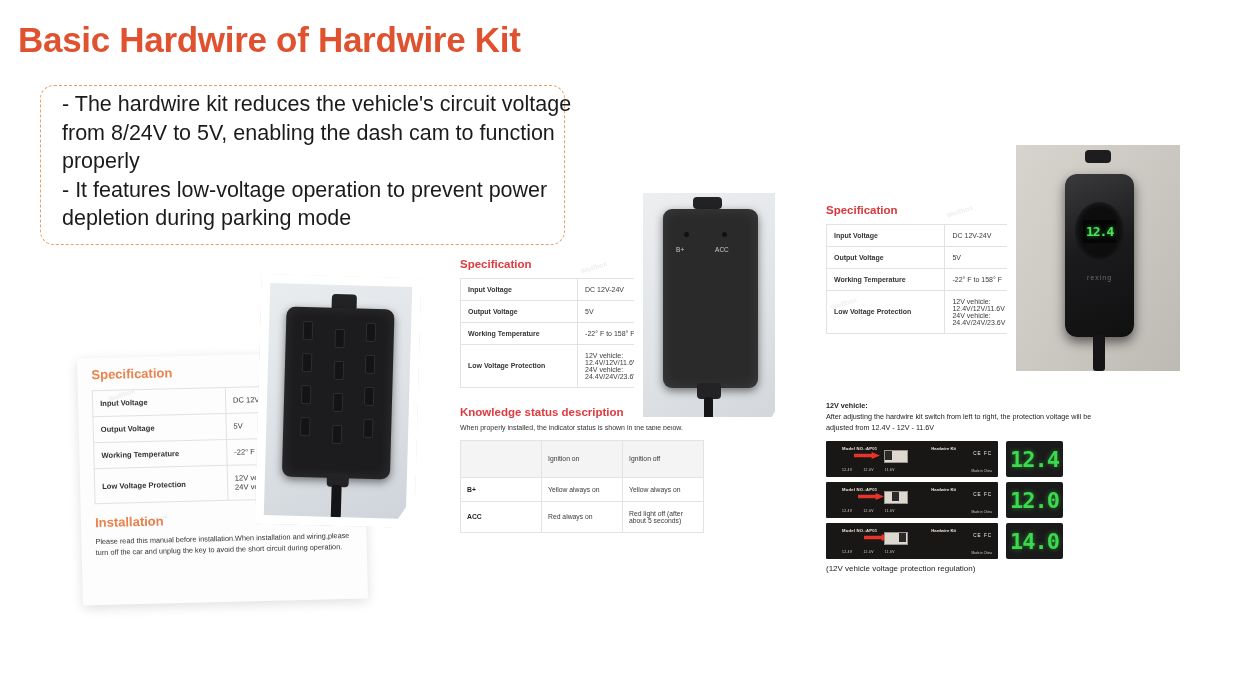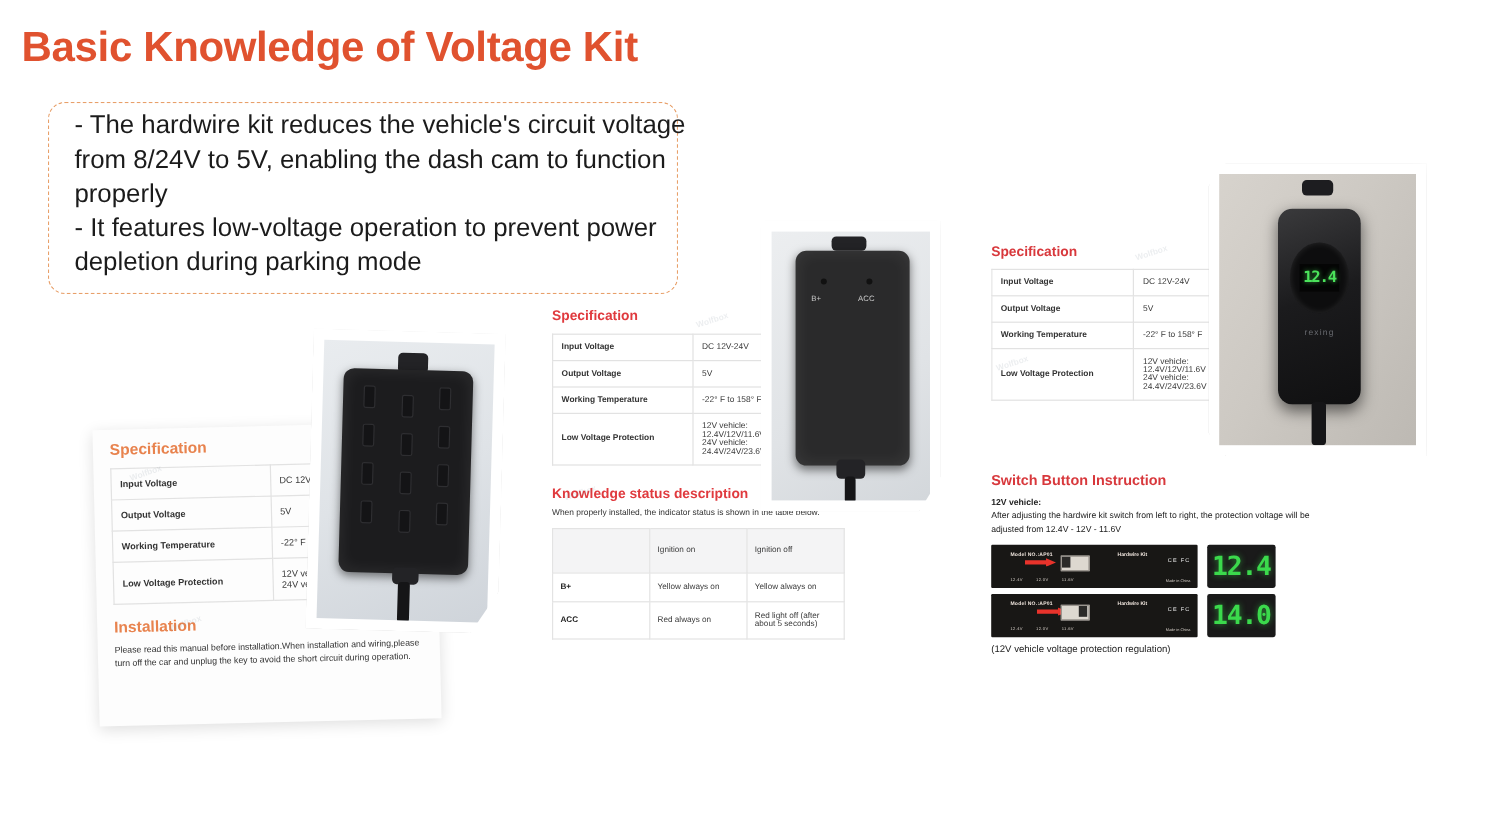--- a/index.html
+++ b/index.html
@@ -372,7 +372,7 @@
 </head>
 <body>
 
-<div id="slide-title">Basic Knowledge of Voltage Kit</div>
+<div id="slide-title">Basic Hardwire of Hardwire Kit</div>
 
 <div id="callout-box"></div>
 <div id="bullets">

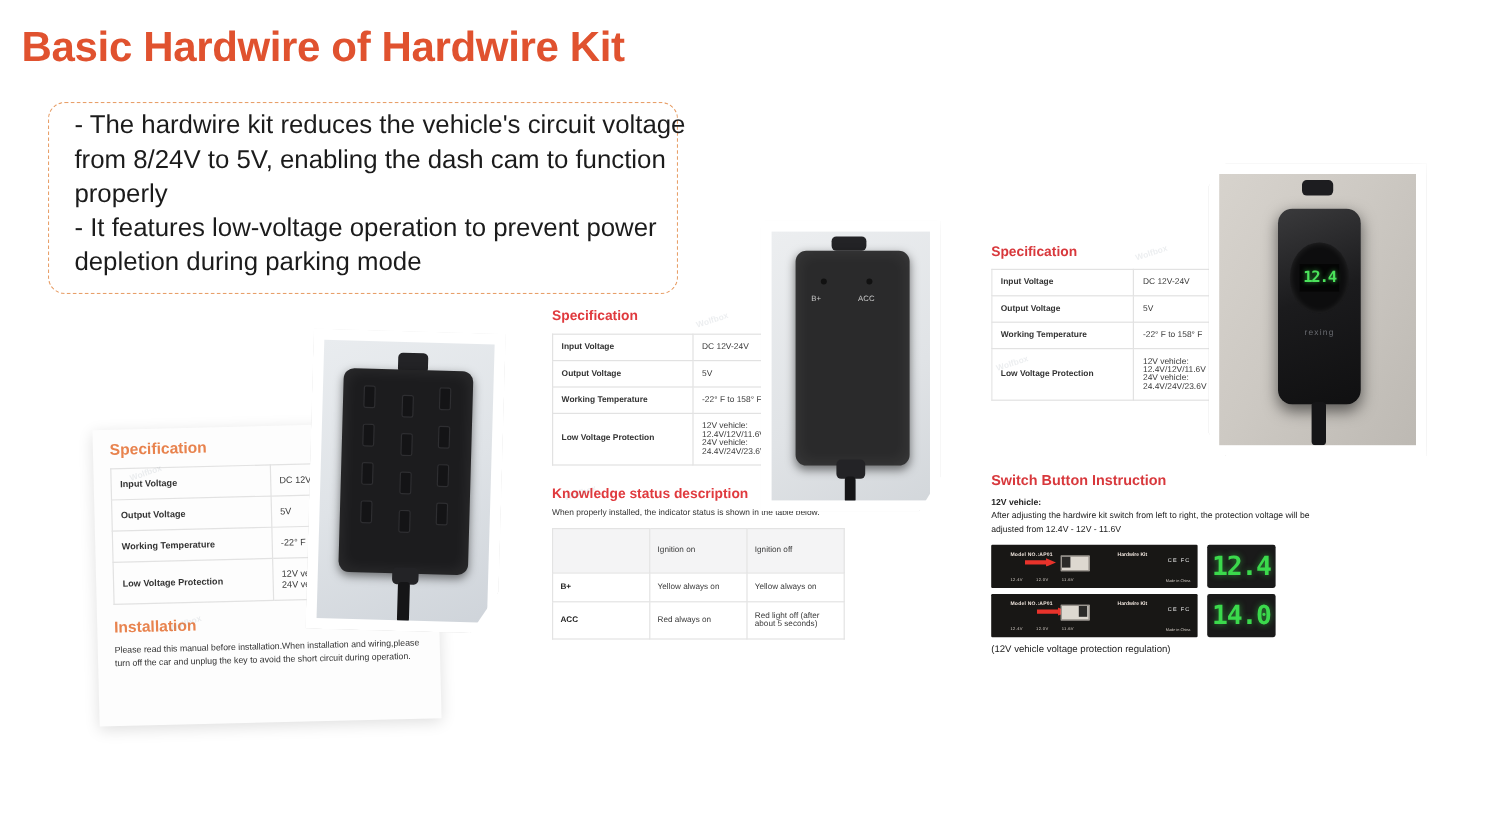--- a/index.html
+++ b/index.html
@@ -536,7 +536,6 @@
 </div>
 
 <div id="switch-section">
-  <div class="sec-head">Switch Button Instruction</div>
   <div class="sw-txt" style="margin-top:6px; font-weight:bold;">12V vehicle:</div>
   <div class="sw-txt" style="width:280px;">After adjusting the hardwire kit switch from left to right, the protection voltage will be adjusted from 12.4V - 12V - 11.6V</div>
 

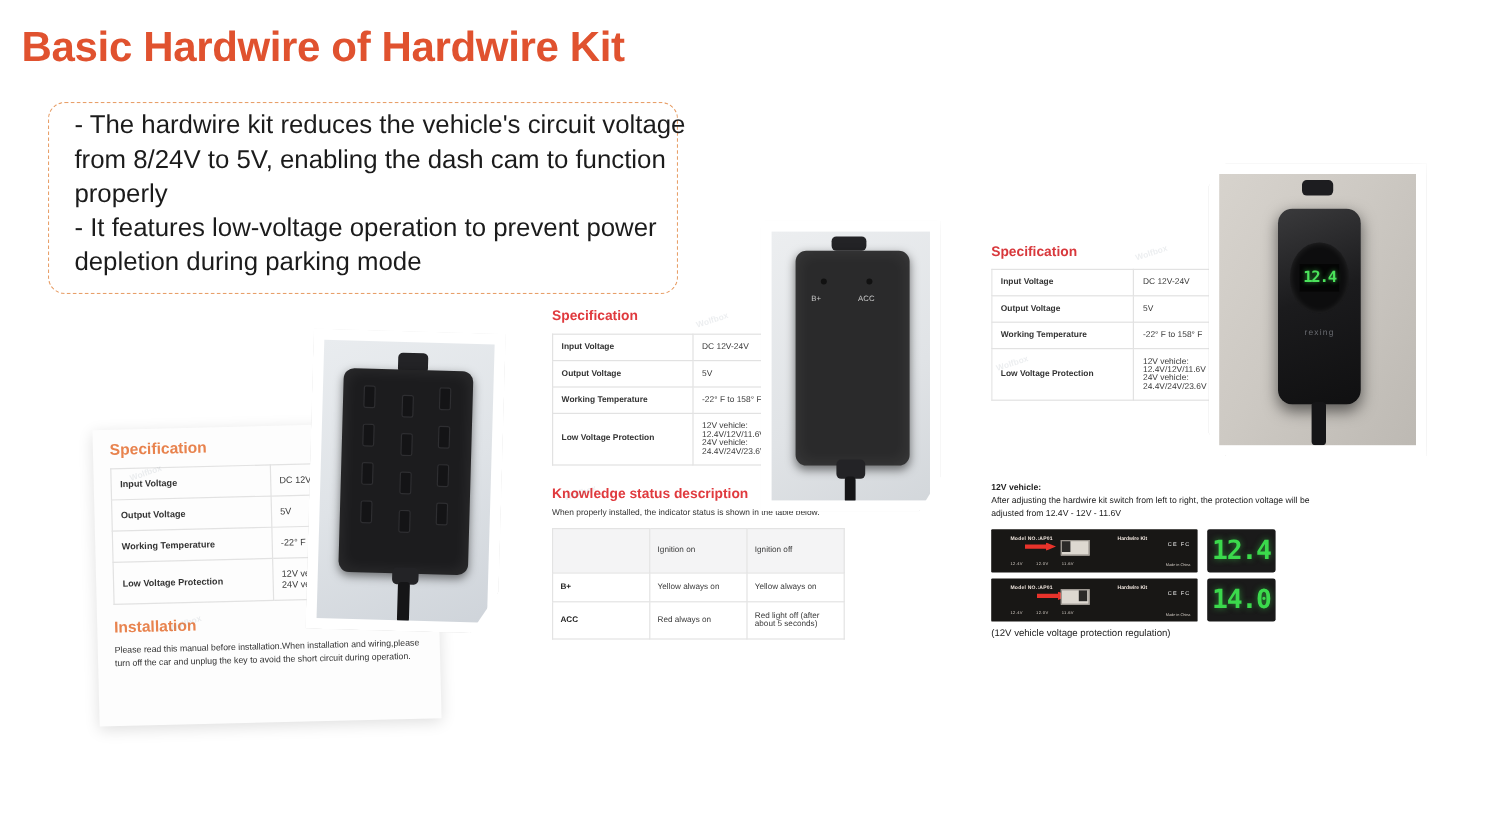--- a/index.html
+++ b/index.html
@@ -555,6 +555,19 @@
       <div class="led">12.4</div>
     </div>
 
+    <div class="sw-row">
+      <div class="sw-label">
+        <div class="lbl-title">Model NO.:AP01</div>
+        <div class="lbl-title2">Hardwire Kit</div>
+        <div class="arrow" style="left:32px;"></div>
+        <div class="dipbox" style="left:58px;"></div>
+        <div class="dipnub" style="left:66px;"></div>
+        <div class="certs">CE FC</div>
+        <div class="vrow"><span>12.4V</span><span>12.0V</span><span>11.6V</span></div>
+        <div class="made">Made in China</div>
+      </div>
+      <div class="led">12.0</div>
+    </div>
 
     <div class="sw-row">
       <div class="sw-label">

